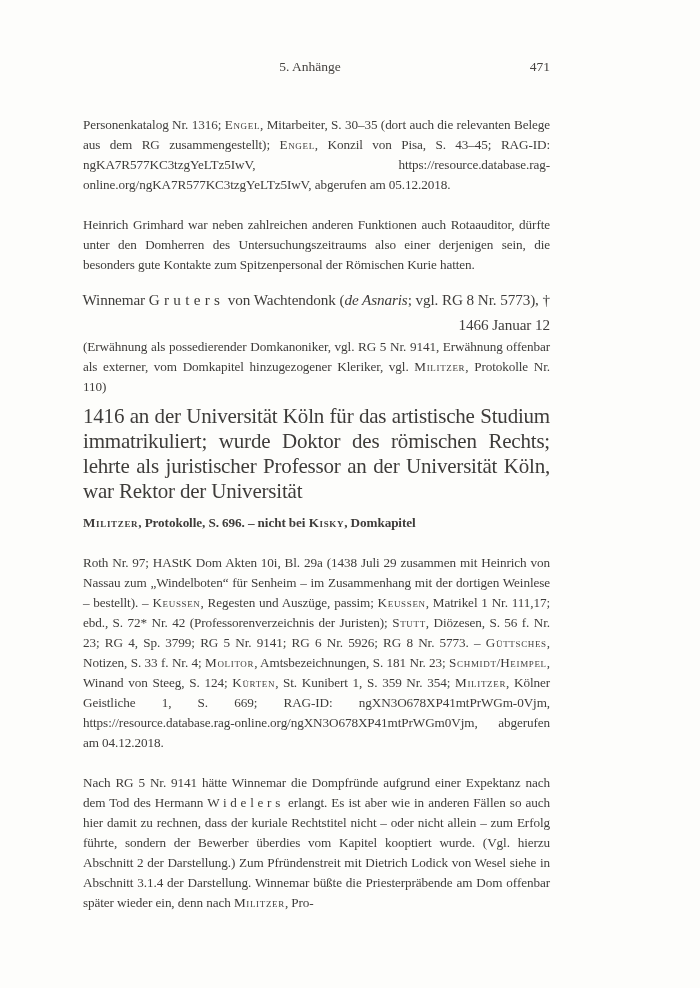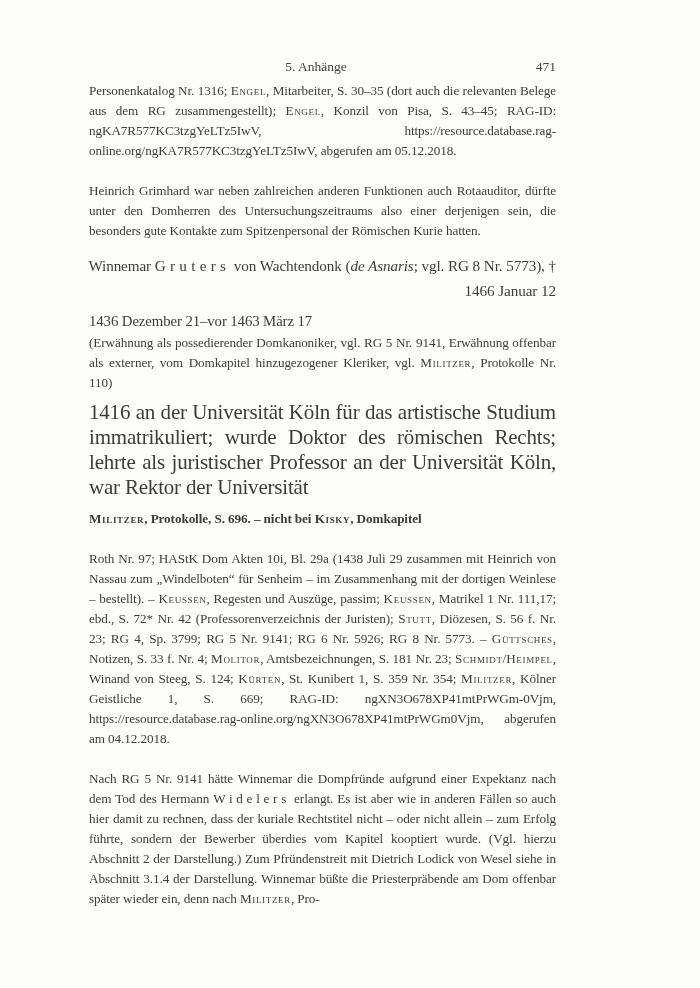--- a/index.html
+++ b/index.html
@@ -19,7 +19,7 @@
   }
   .textblock {
     position: absolute;
-    left: 76px;
+    left: 70px;
     top: 58px;
     width: 480px;
   }

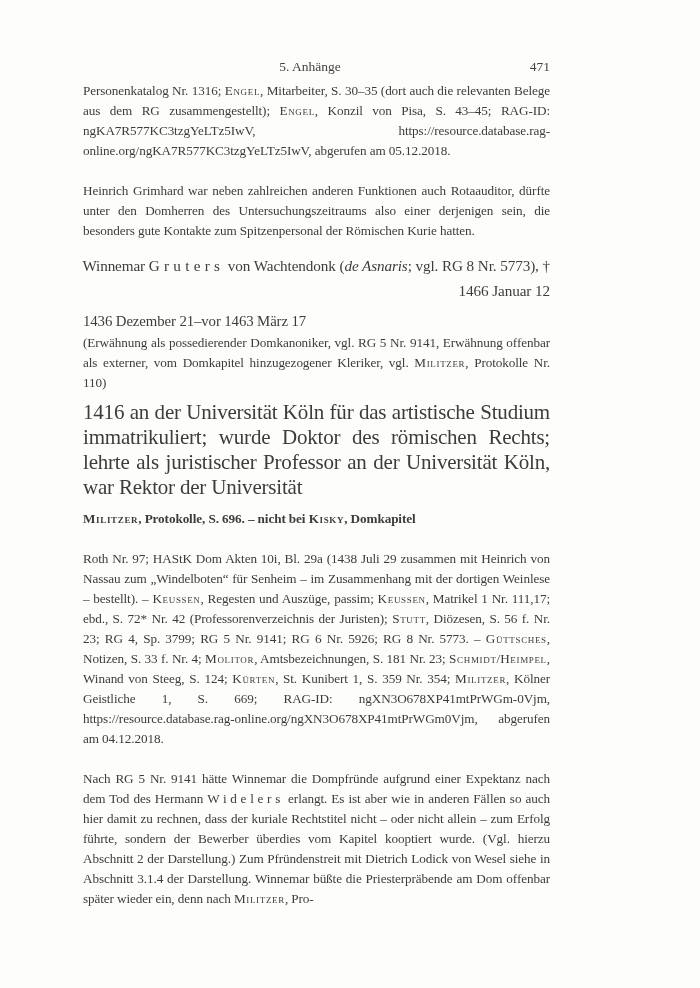--- a/index.html
+++ b/index.html
@@ -70,7 +70,7 @@
     letter-spacing: -0.1px;
   }
   
-  .mt-first   { margin-top: 6px; }
+  .mt-first   { margin-top: 40px; }
   .mt-note    { margin-top: 20px; }
   .mt-heading { margin-top: 12px; }
   .mt-date    { margin-top: 6px; }

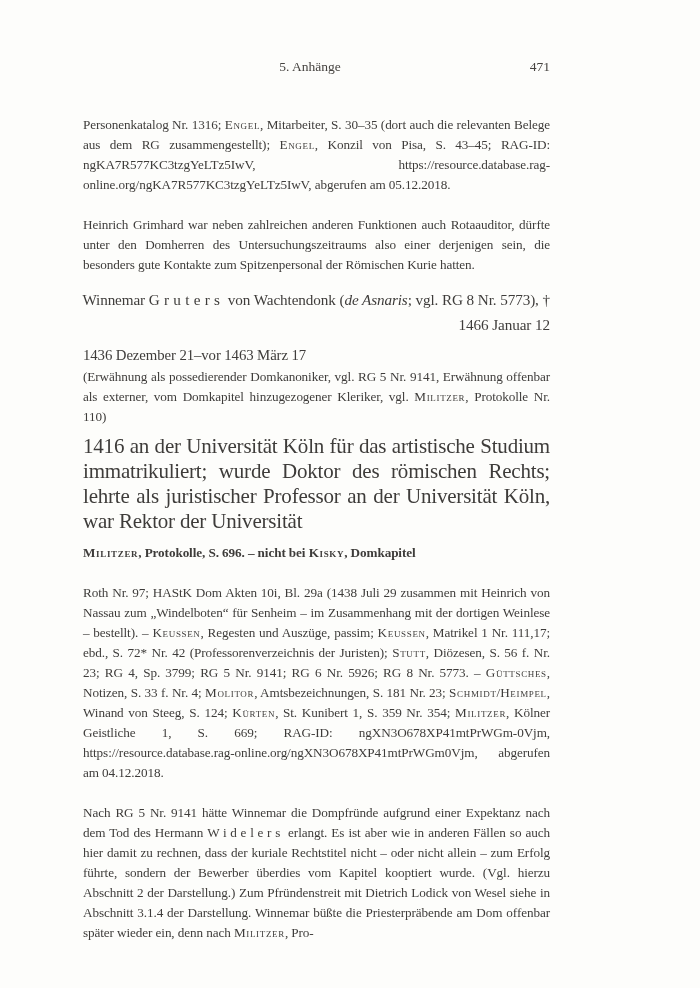--- a/index.html
+++ b/index.html
@@ -101,7 +101,6 @@
 
     <p class="entry-heading mt-heading"><span>Winnemar </span><span class="fmt-spaced">Gruters</span><span> von Wachtendonk (</span><span class="fmt-italic">de Asnaris</span><span>; vgl. RG 8 Nr. 5773), † 1466 Januar 12</span></p>
 
-    <p class="date-line indent mt-date">1436 Dezember 21–vor 1463 März 17</p>
 
     <p class="note indent"><span>(Erwähnung als possedierender Domkanoniker, vgl. RG 5 Nr. 9141, Erwähnung offenbar als externer, vom Domkapitel hinzugezogener Kleriker, vgl. </span><span class="fmt-smallcaps">Militzer</span><span>, Protokolle Nr. 110)</span></p>
 

